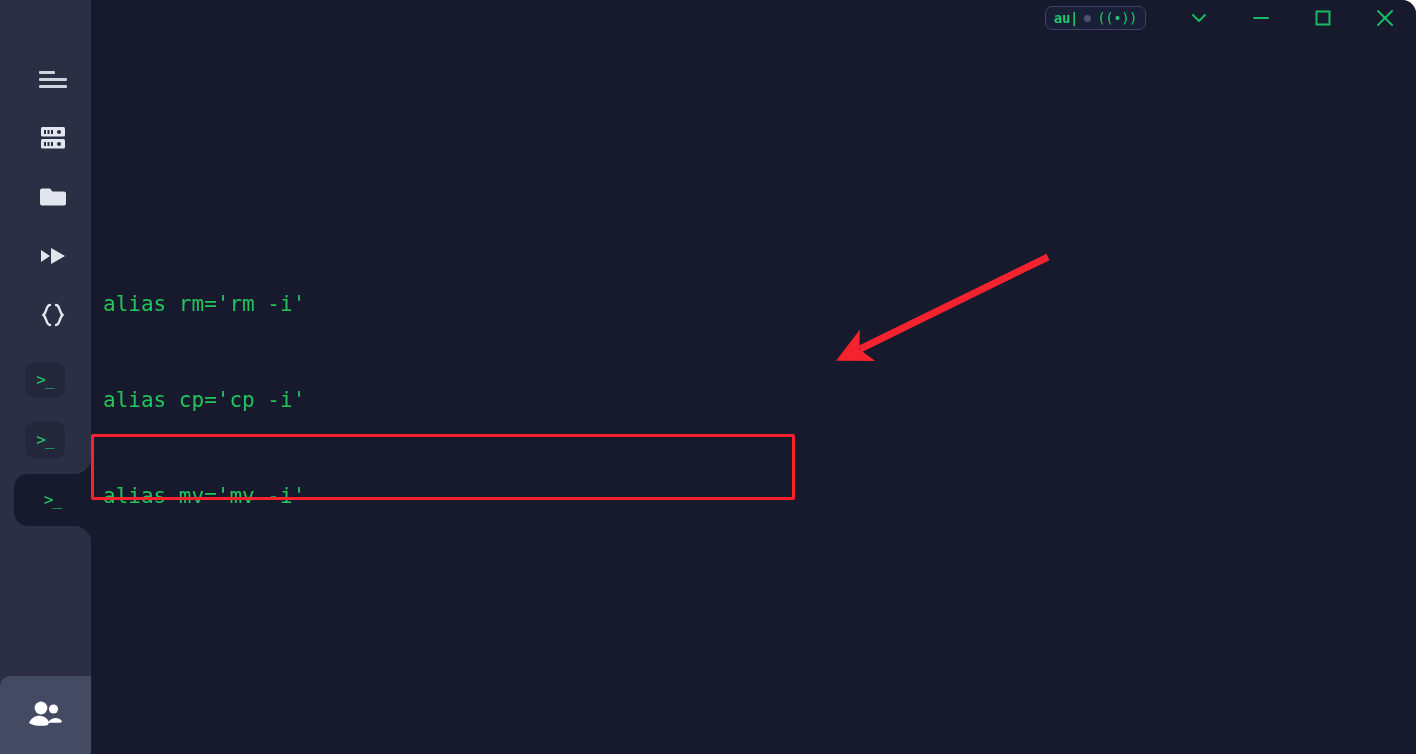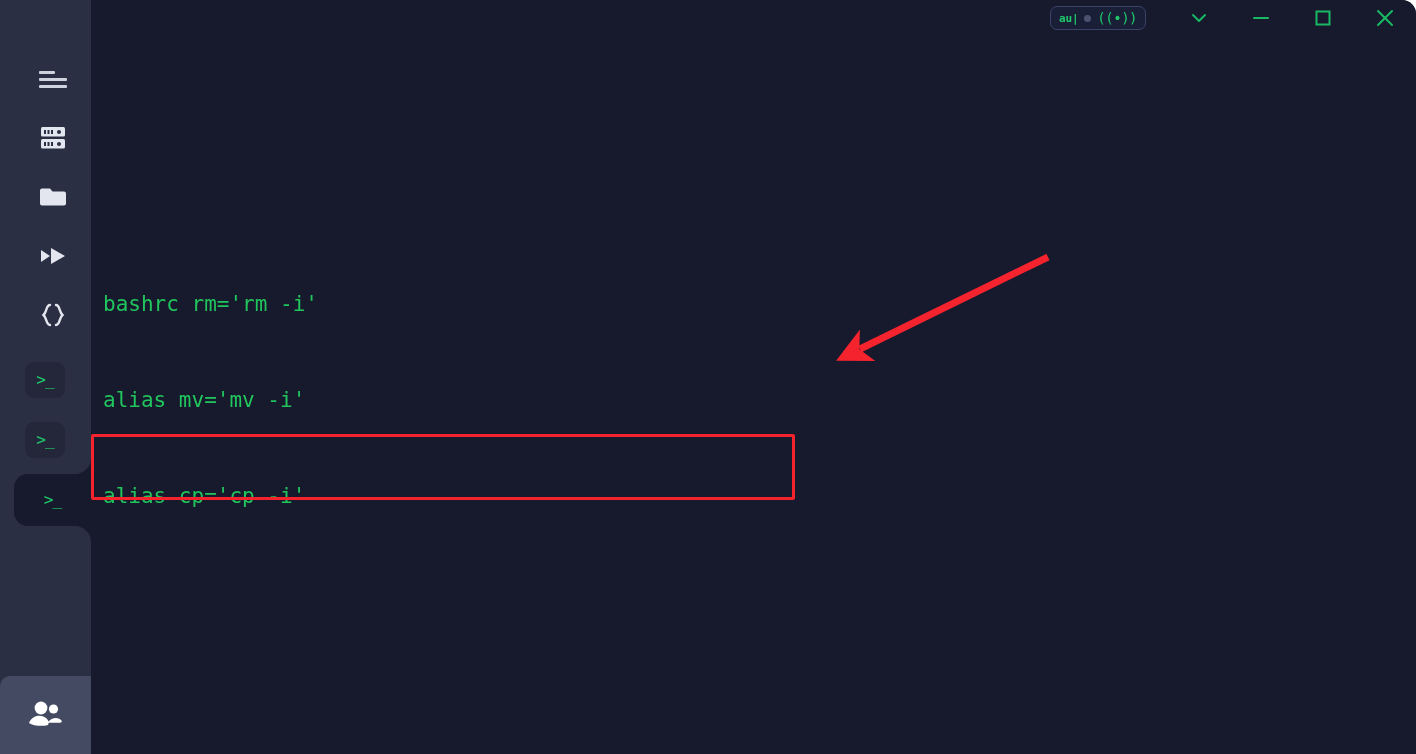--- a/index.html
+++ b/index.html
@@ -186,7 +186,7 @@
   .au-badge .au-text {
     color: #1fc96b;
     font-family: "DejaVu Sans Mono", monospace;
-    font-size: 11px;
+    font-size: 14px;
     font-weight: bold;
     letter-spacing: -0.2px;
   }

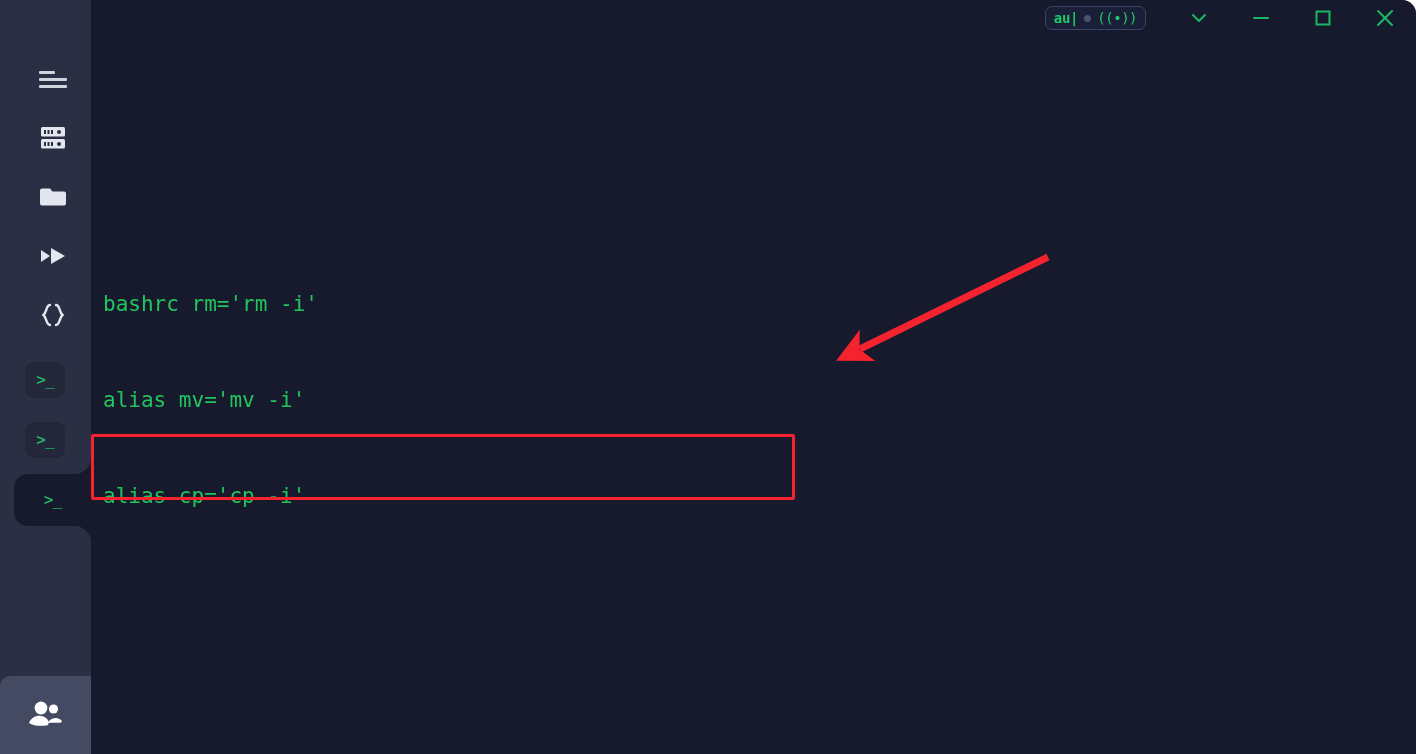--- a/index.html
+++ b/index.html
@@ -295,7 +295,7 @@
       <div class="code">
         <div class="line"></div>
         <div class="line"></div>
-        <div class="line">bashrc rm='rm -i'</div>
+        <div class="line">alias rm='rm -i'</div>
         <div class="line">alias mv='mv -i'</div>
         <div class="line">alias cp='cp -i'</div>
         

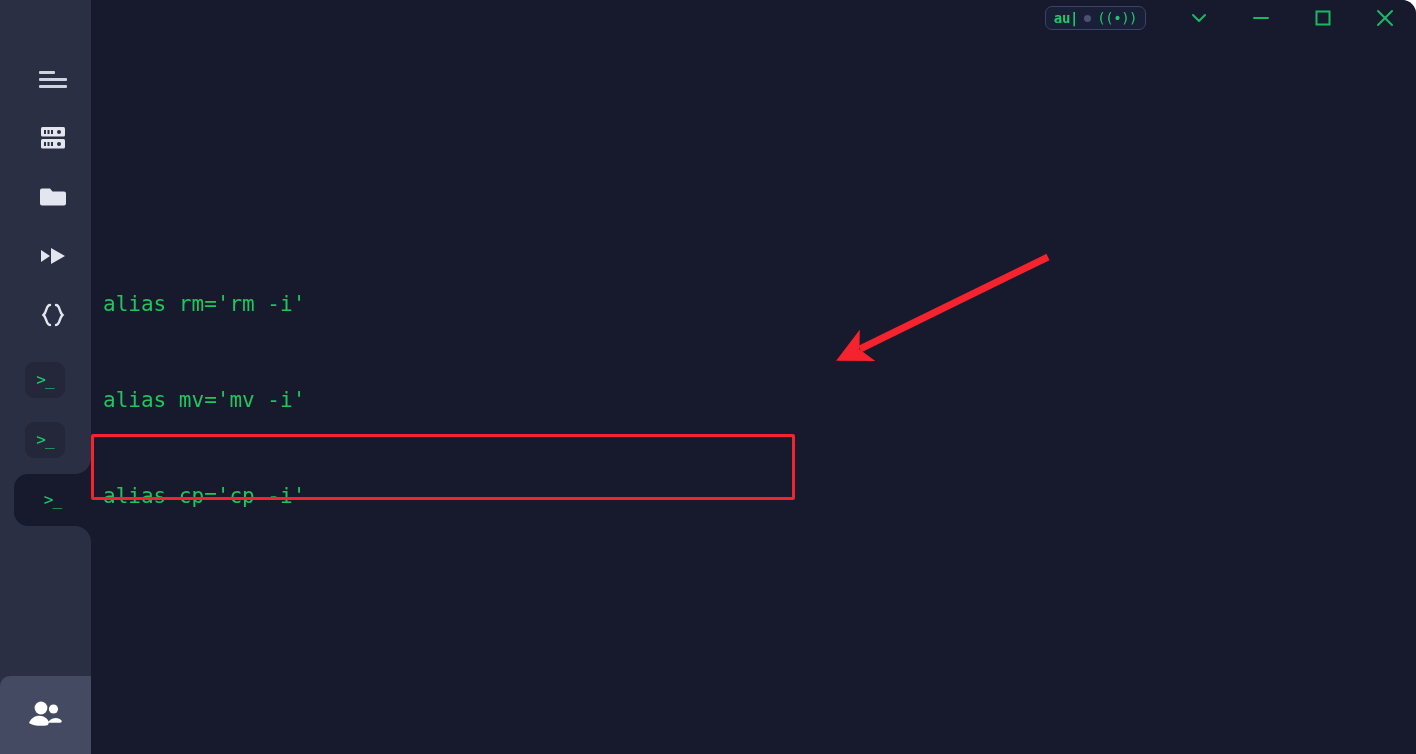--- a/index.html
+++ b/index.html
@@ -296,8 +296,8 @@
         <div class="line"></div>
         <div class="line"></div>
         <div class="line">alias rm='rm -i'</div>
+        <div class="line">alias cp='cp -i'</div>
         <div class="line">alias mv='mv -i'</div>
-        <div class="line">alias cp='cp -i'</div>
         
         
         

